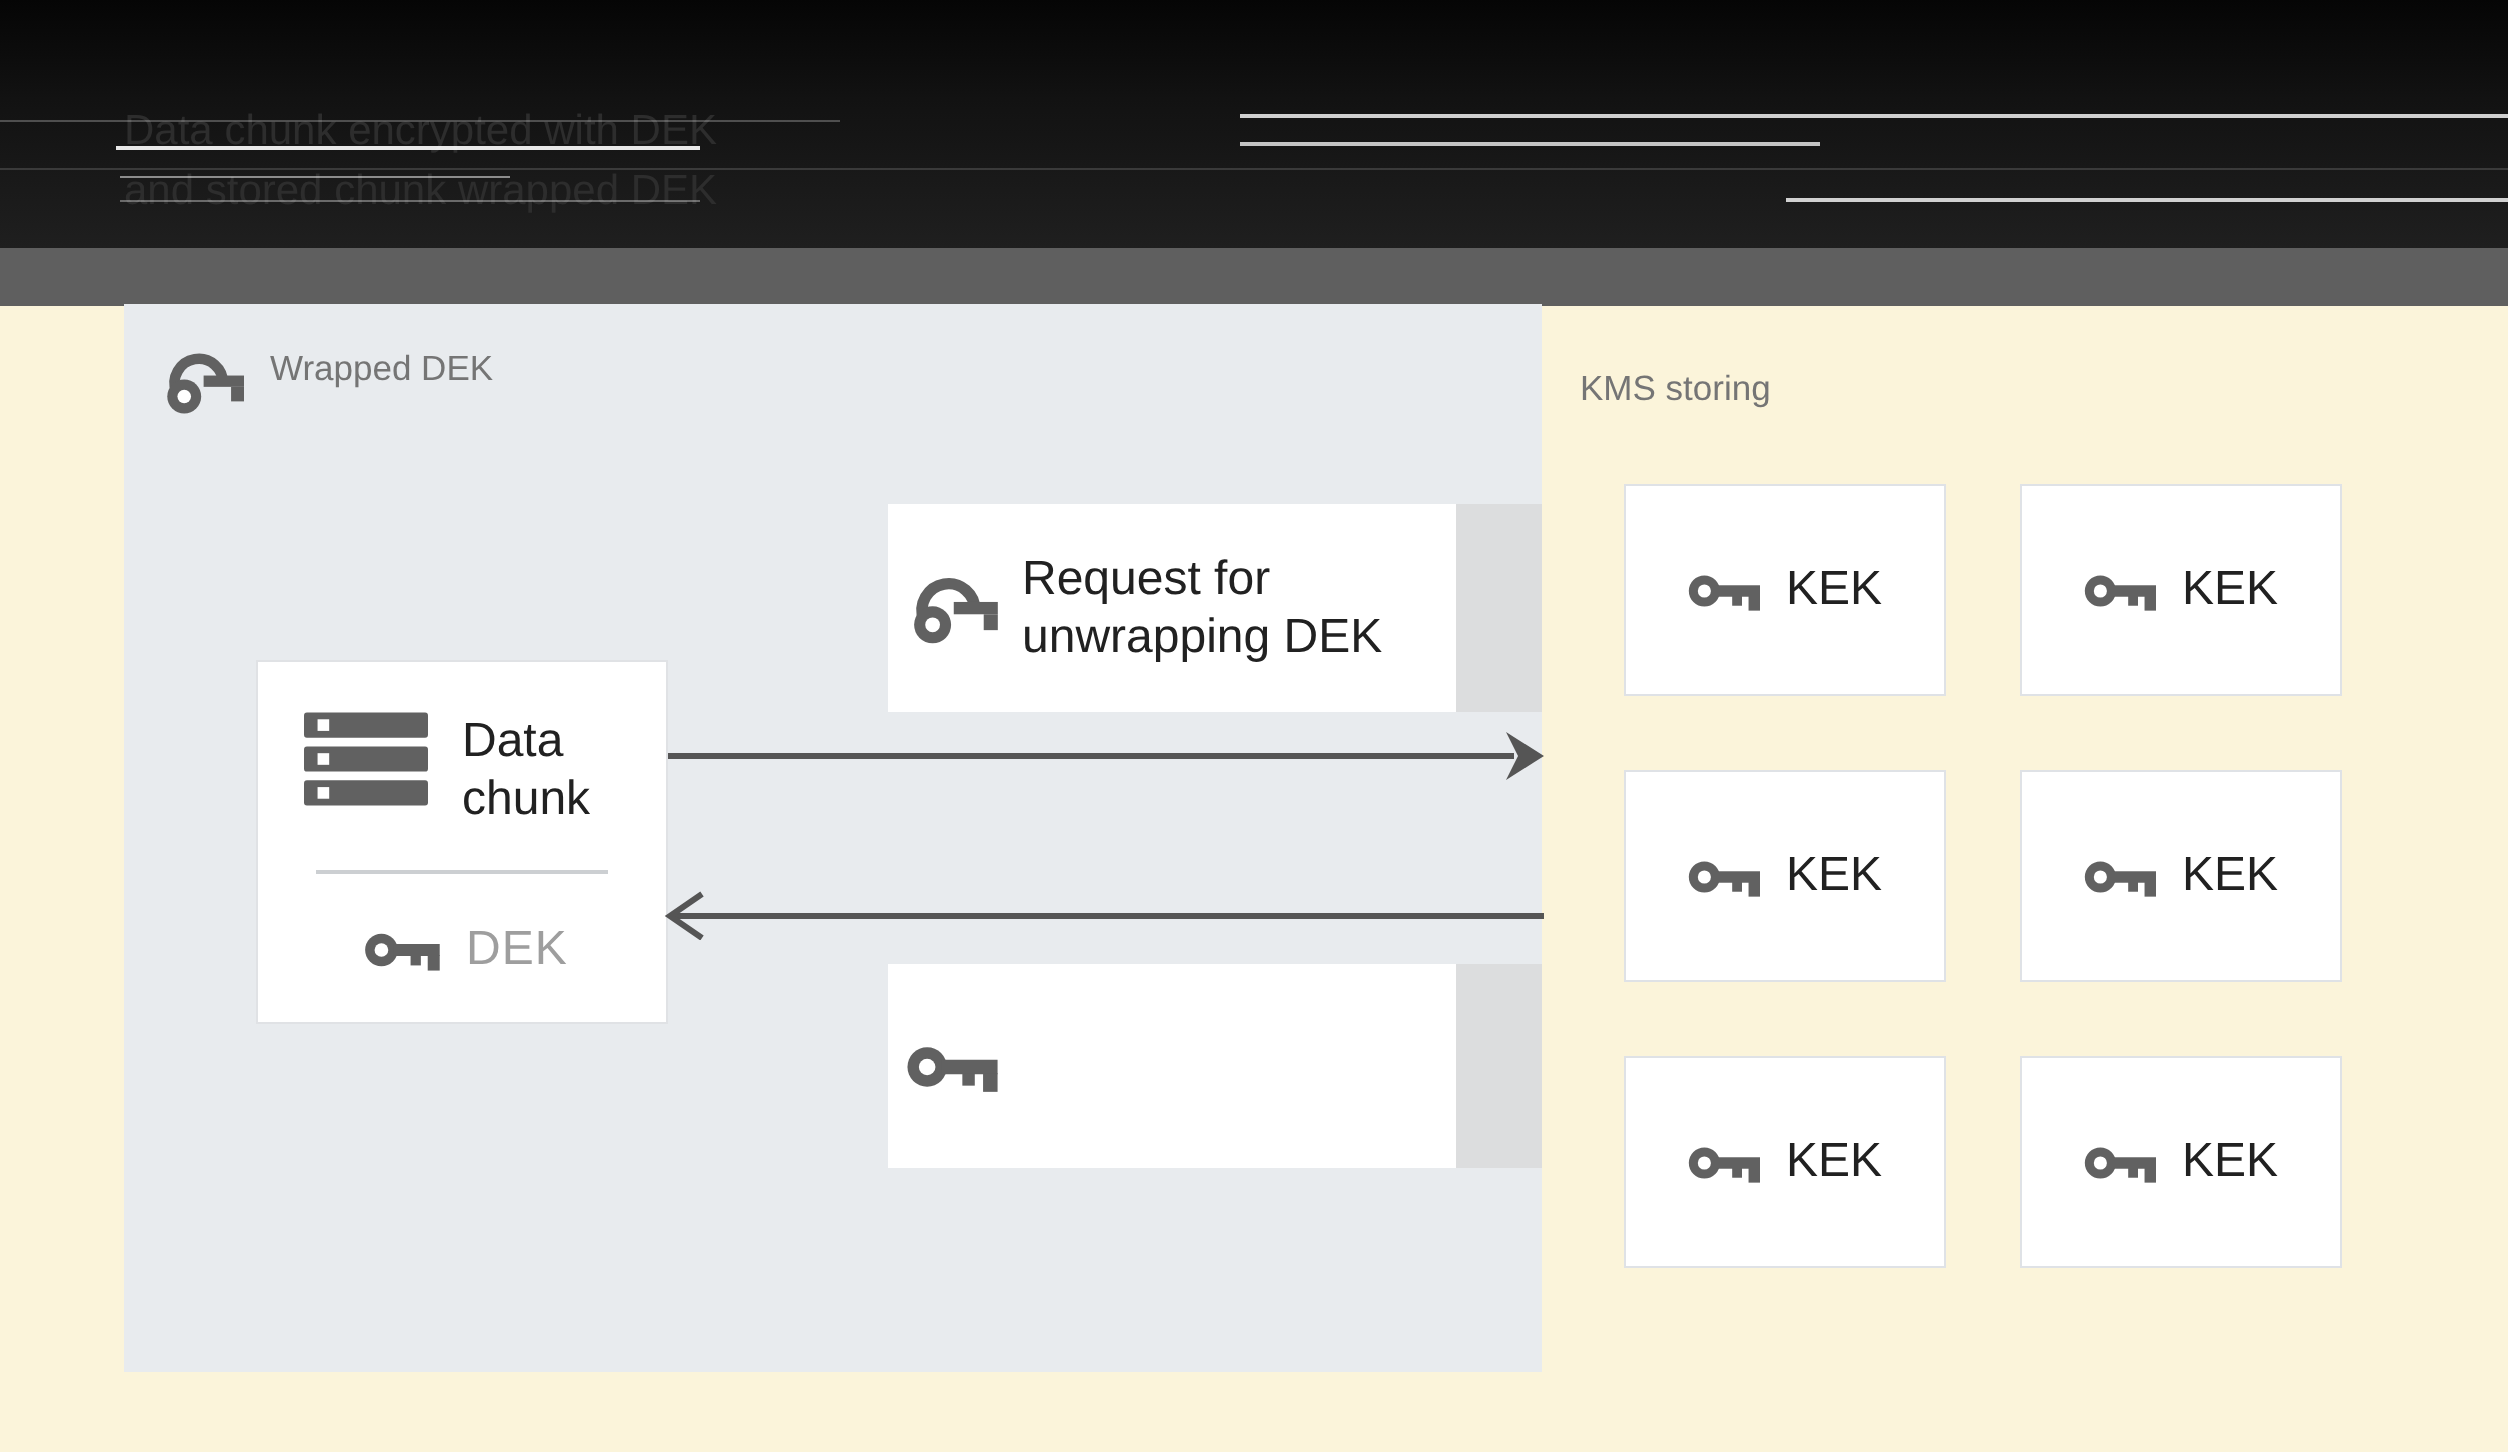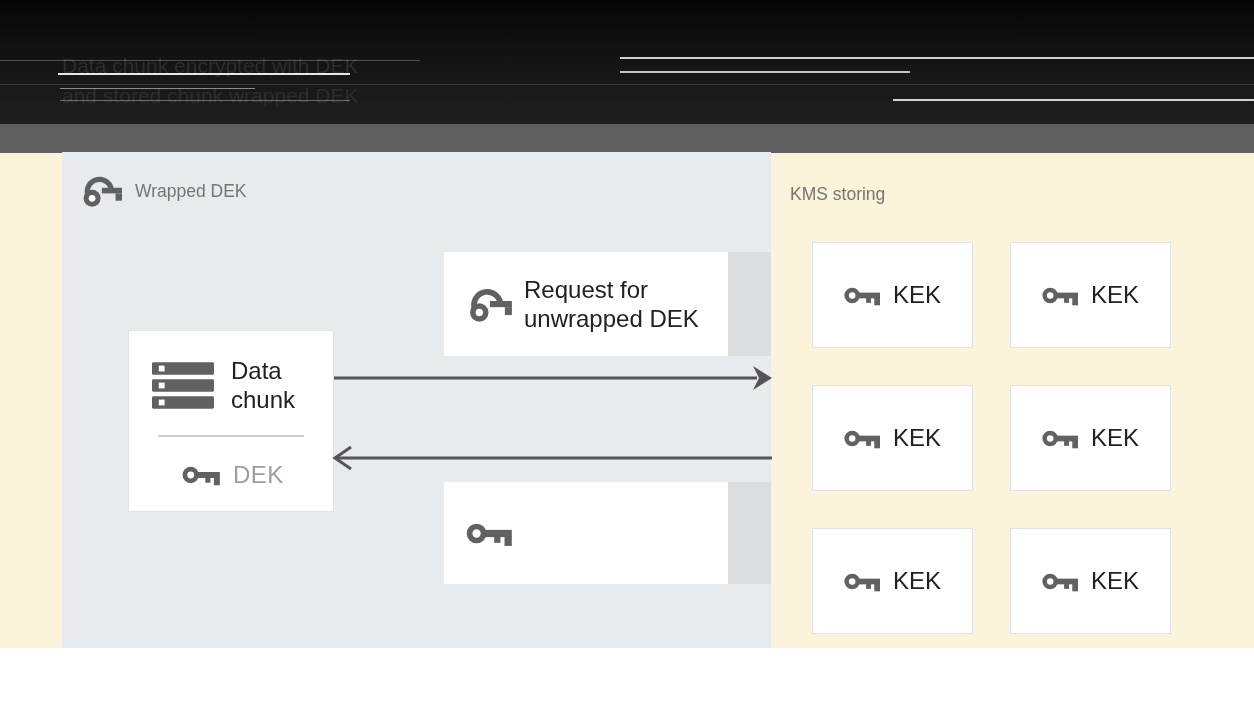--- a/index.html
+++ b/index.html
@@ -4,7 +4,7 @@
 <style>
   html,body { margin:0; padding:0; }
   .page {
-    position:relative; width:1254px; height:648px; overflow:hidden;
+    position:relative; width:1254px; height:726px; overflow:hidden;
     background:var(--page-bg,#fbf4da);
     font-family:"Liberation Sans",sans-serif;
   }

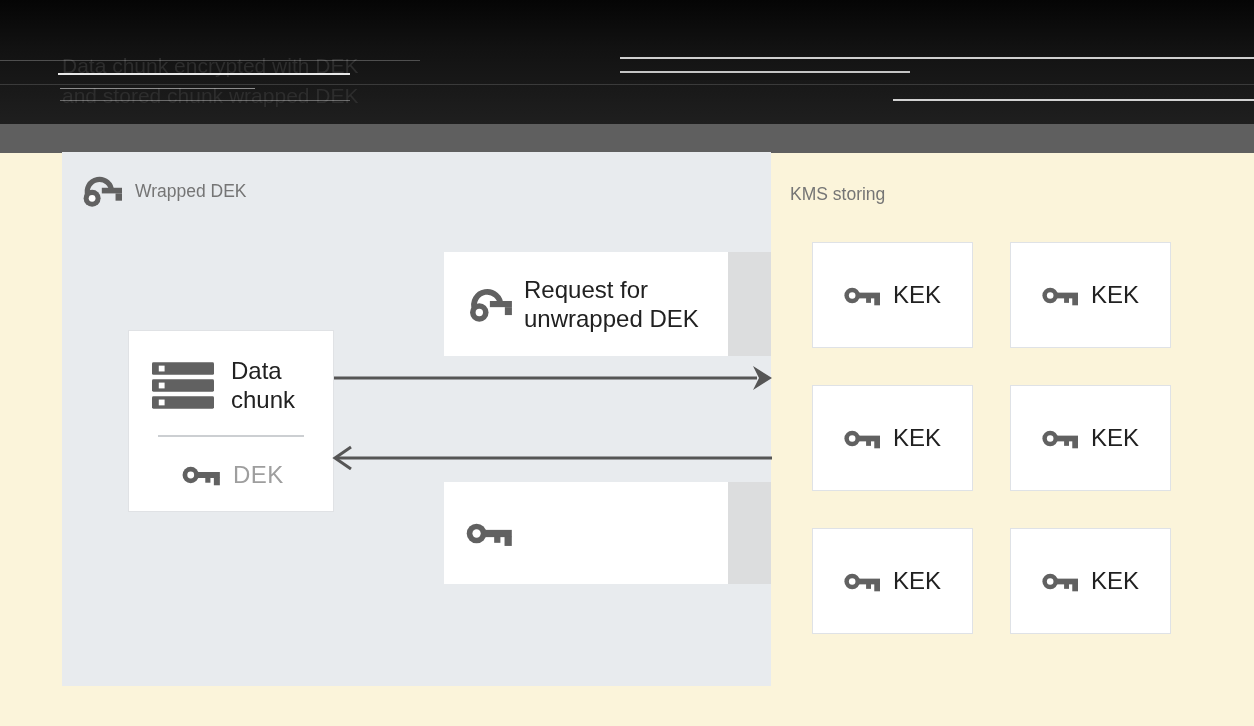--- a/index.html
+++ b/index.html
@@ -33,7 +33,7 @@
     background:var(--panel-bg,#e8ebee);
   }
   .panel-label {
-    position:absolute; display:flex; align-items:center; gap:13px;
+    position:absolute; display:flex; gap:13px;
     color:var(--label-gray,#757575); font-size:17.5px; white-space:nowrap;
   }
   .wrapped-label { left:80px; top:174px; }

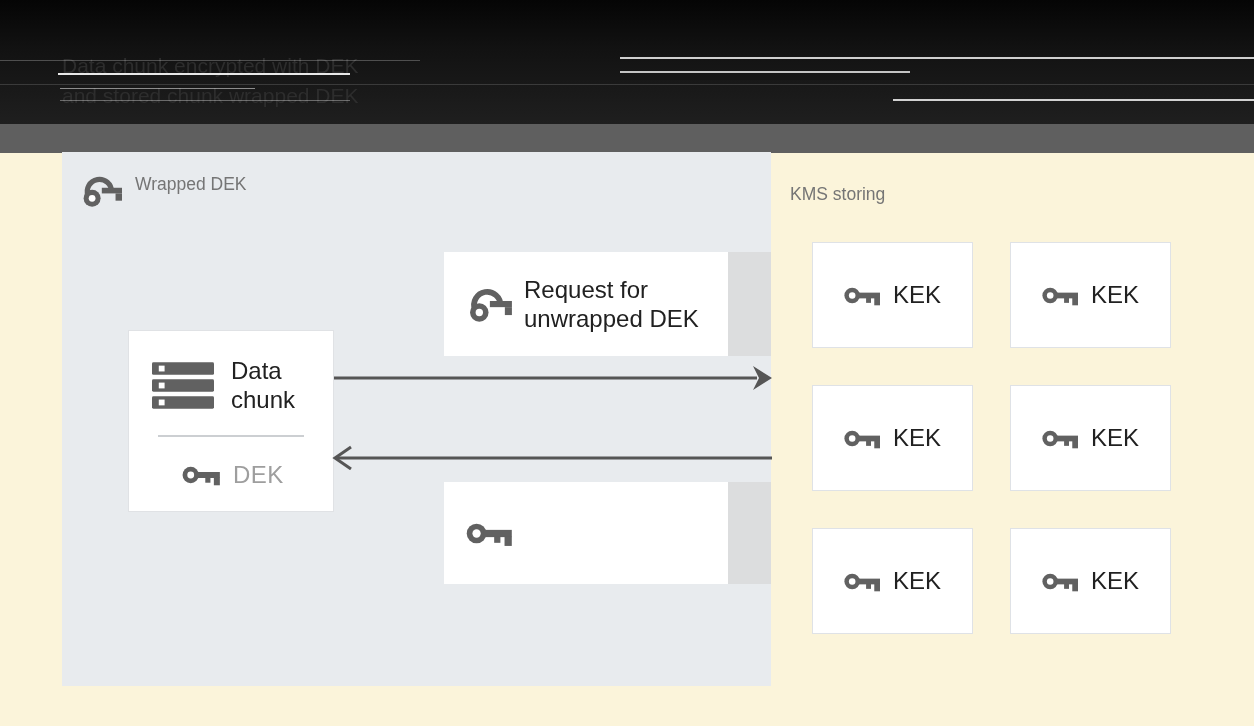--- a/index.html
+++ b/index.html
@@ -53,7 +53,7 @@
   .flow-box {
     position:absolute; left:444px; width:284px; height:104px;
     background:var(--box-bg,#fff); display:flex; align-items:center;
-    padding-left:22px; gap:12px; box-sizing:border-box;
+    padding-left:9px; gap:12px; box-sizing:border-box;
   }
   .request-box { top:252px; }
   .return-box  { top:482px; height:102px; }

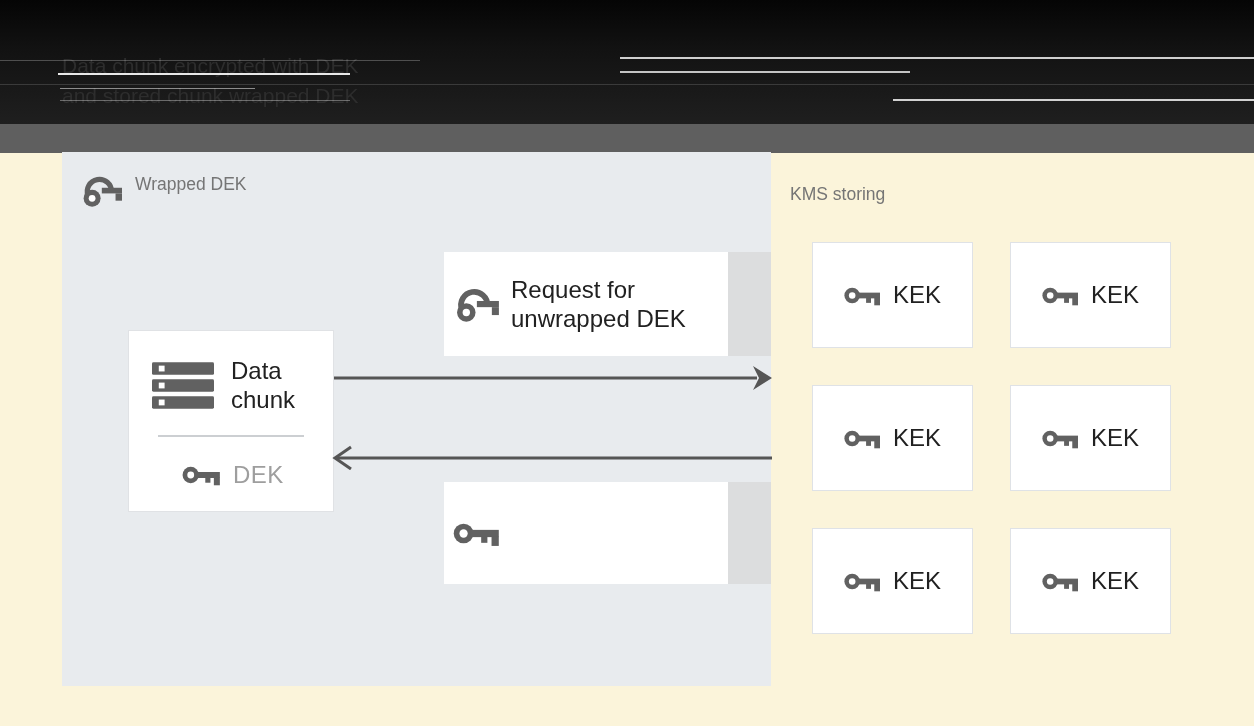--- a/index.html
+++ b/index.html
@@ -165,7 +165,7 @@
       </svg>
     <div class="fb-text">
       <div>Request for</div>
-      <div>unwrapped DEK</div>
+      <div>unwrapping DEK</div>
     </div>
   </div>
   <div class="box-tail tail-request"></div>

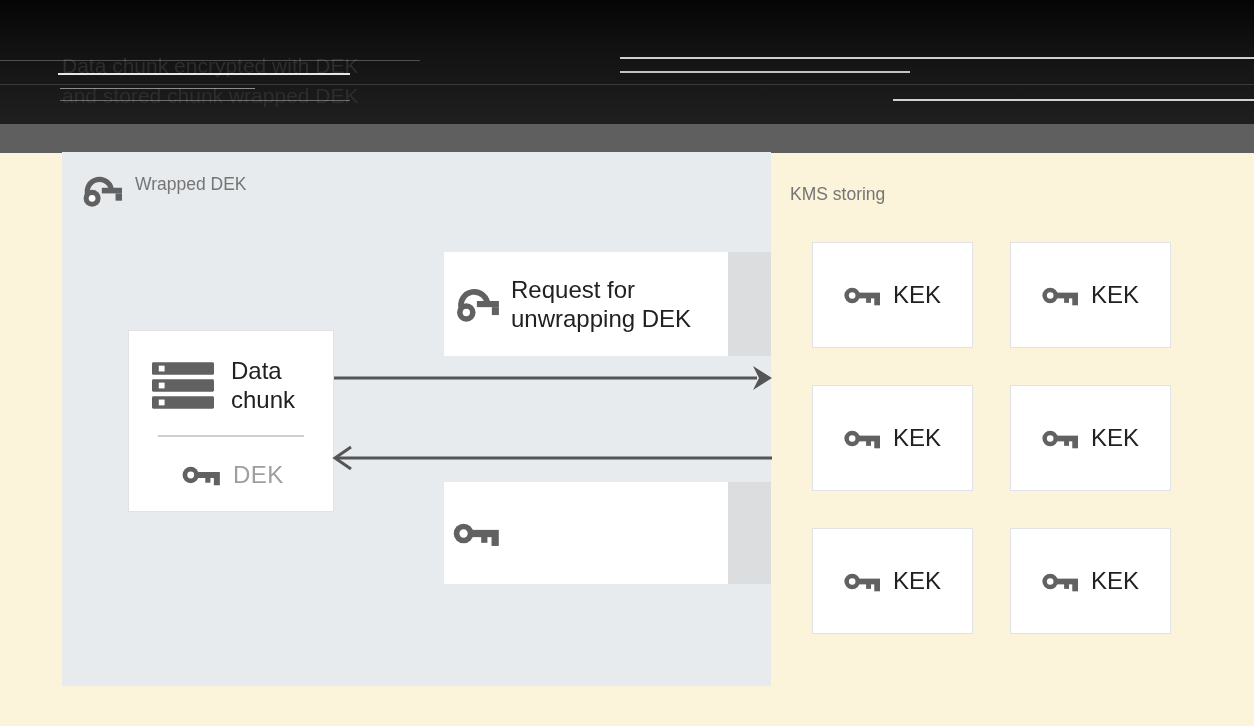--- a/index.html
+++ b/index.html
@@ -44,7 +44,7 @@
     background:var(--box-bg,#fff); border:1px solid var(--box-border,#e0e2e5);
     box-sizing:border-box;
   }
-  .dc-top { position:absolute; left:23px; top:25px; display:flex; gap:17px; align-items:center; }
+  .dc-top { position:absolute; left:23px; top:25px; display:flex; gap:17px; align-items:flex-start; }
   .dc-title { font-size:24px; line-height:29px; color:var(--text-dark,#212121); }
   .dc-divider { position:absolute; left:29px; top:104px; width:146px; height:2px; background:#cccfd2; }
   .dc-bottom { position:absolute; left:53px; top:124px; height:40px; display:flex; align-items:center; gap:13px; }

